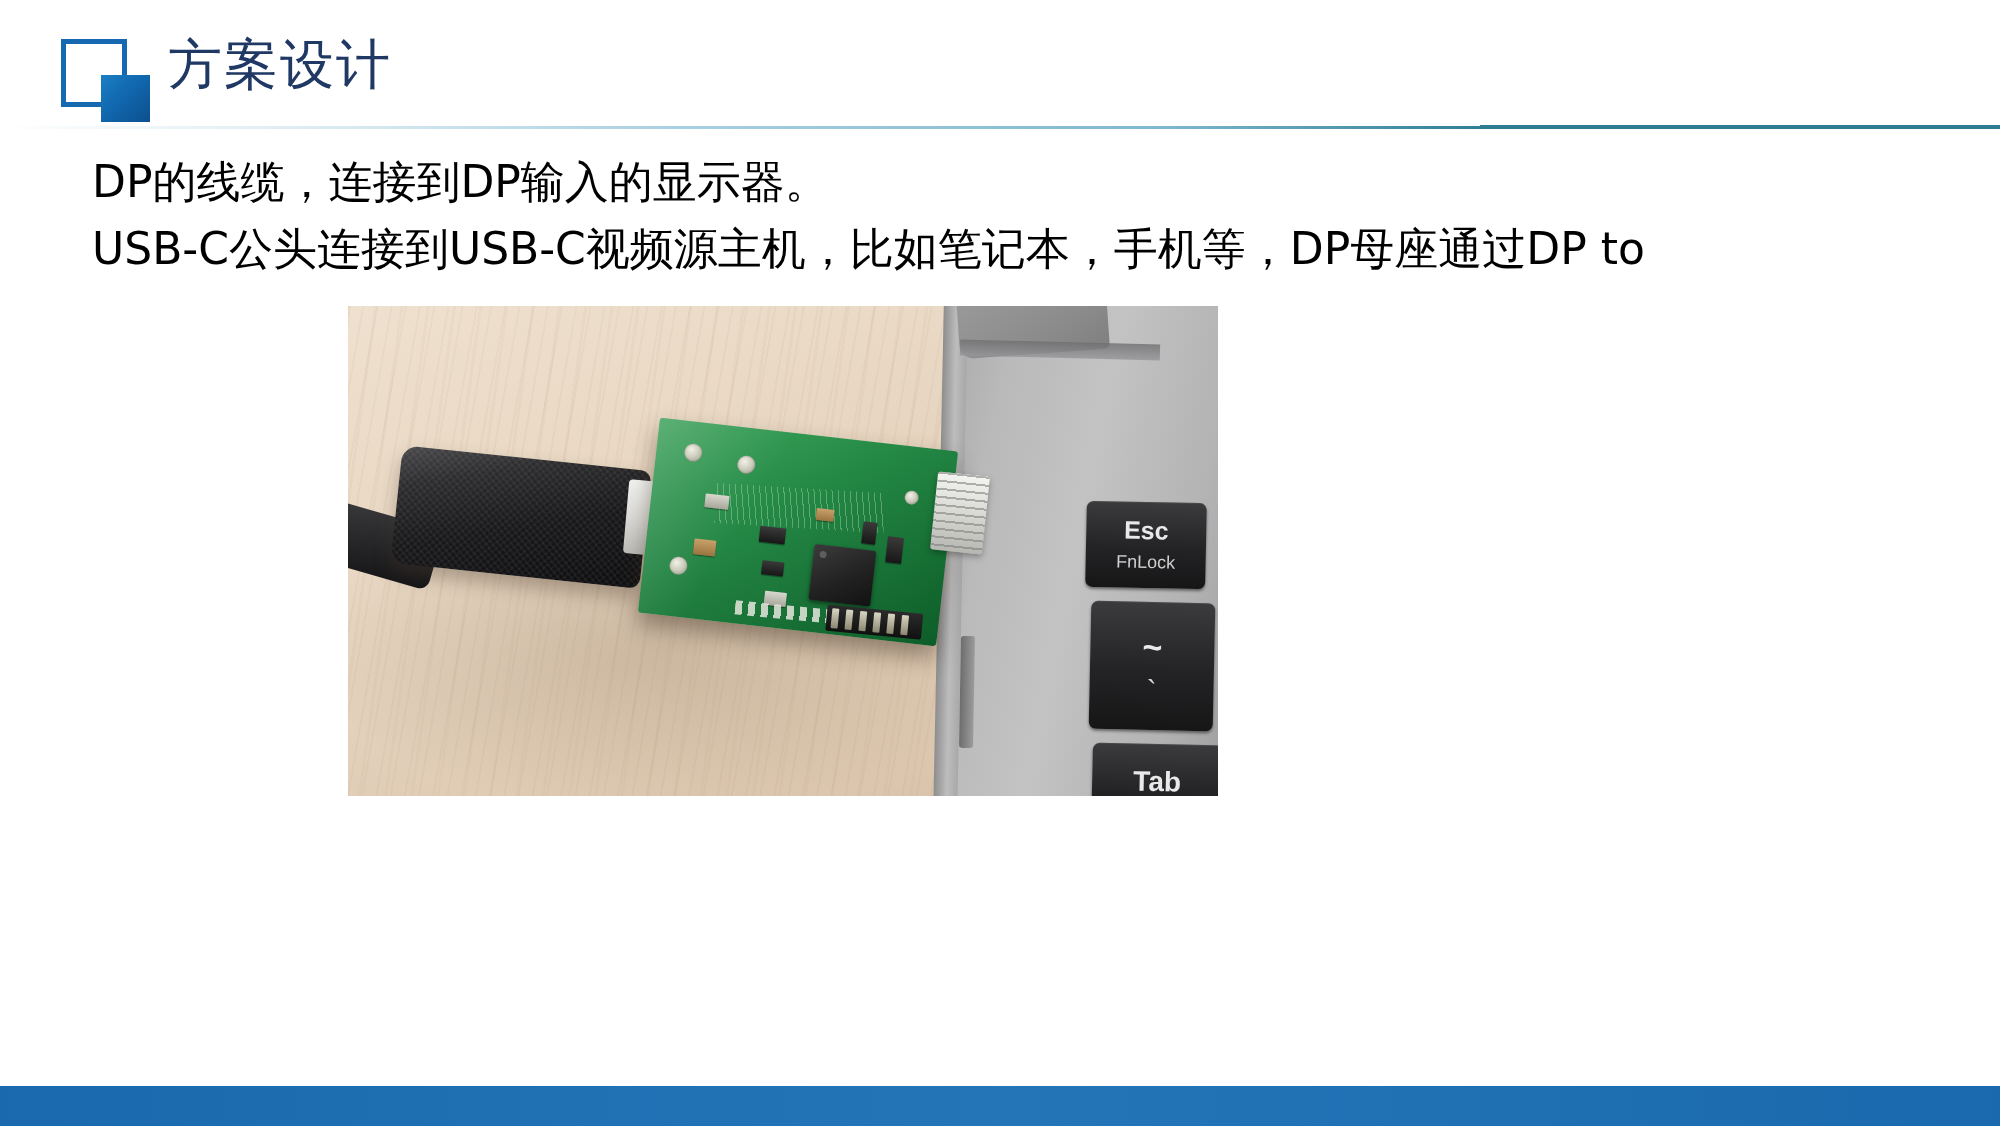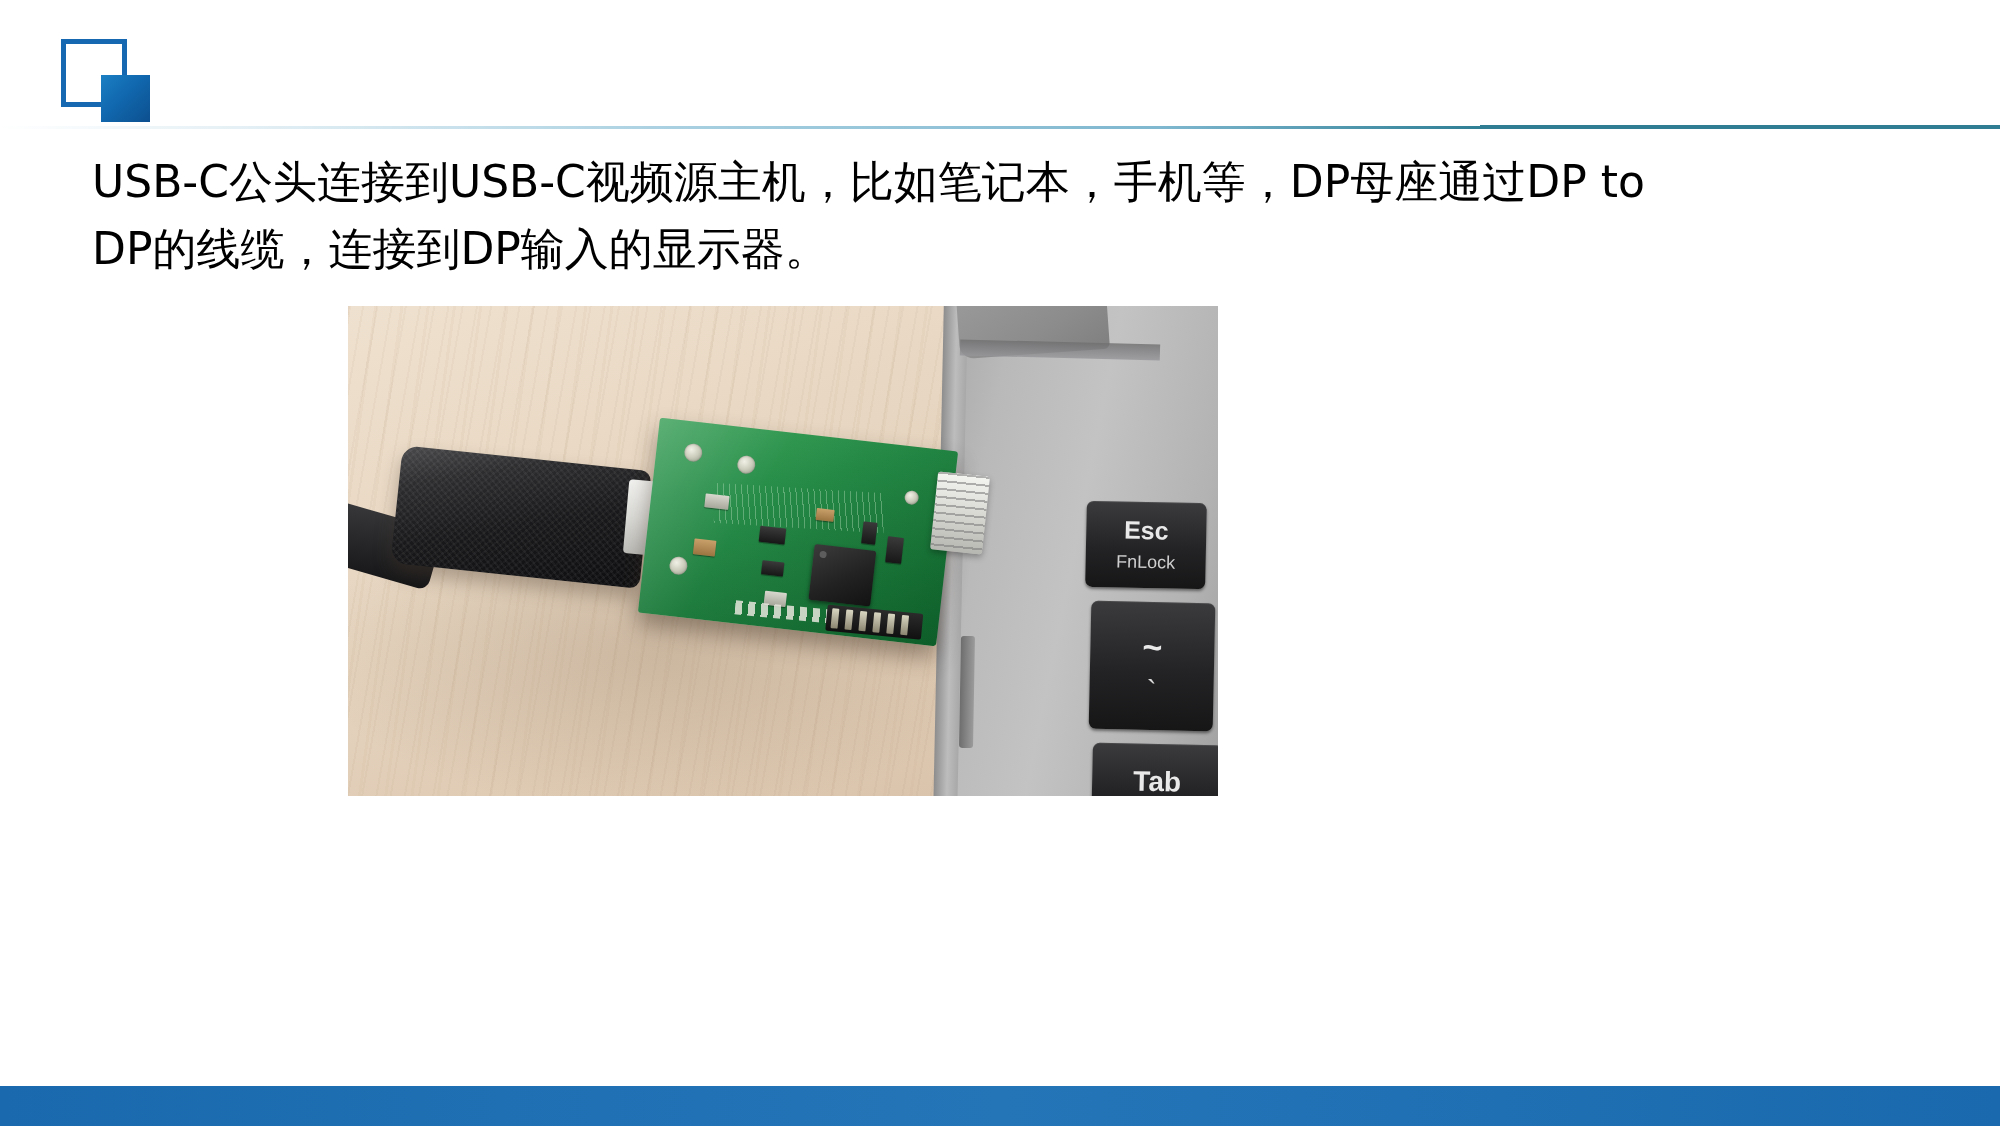--- a/index.html
+++ b/index.html
@@ -352,6 +352,7 @@
     <div class="logo-fill"></div>
   </div>
 
+  <div class="slide-title">方案设计</div>
 
   <div class="header-rule"></div>
   <div class="header-rule-strong"></div>

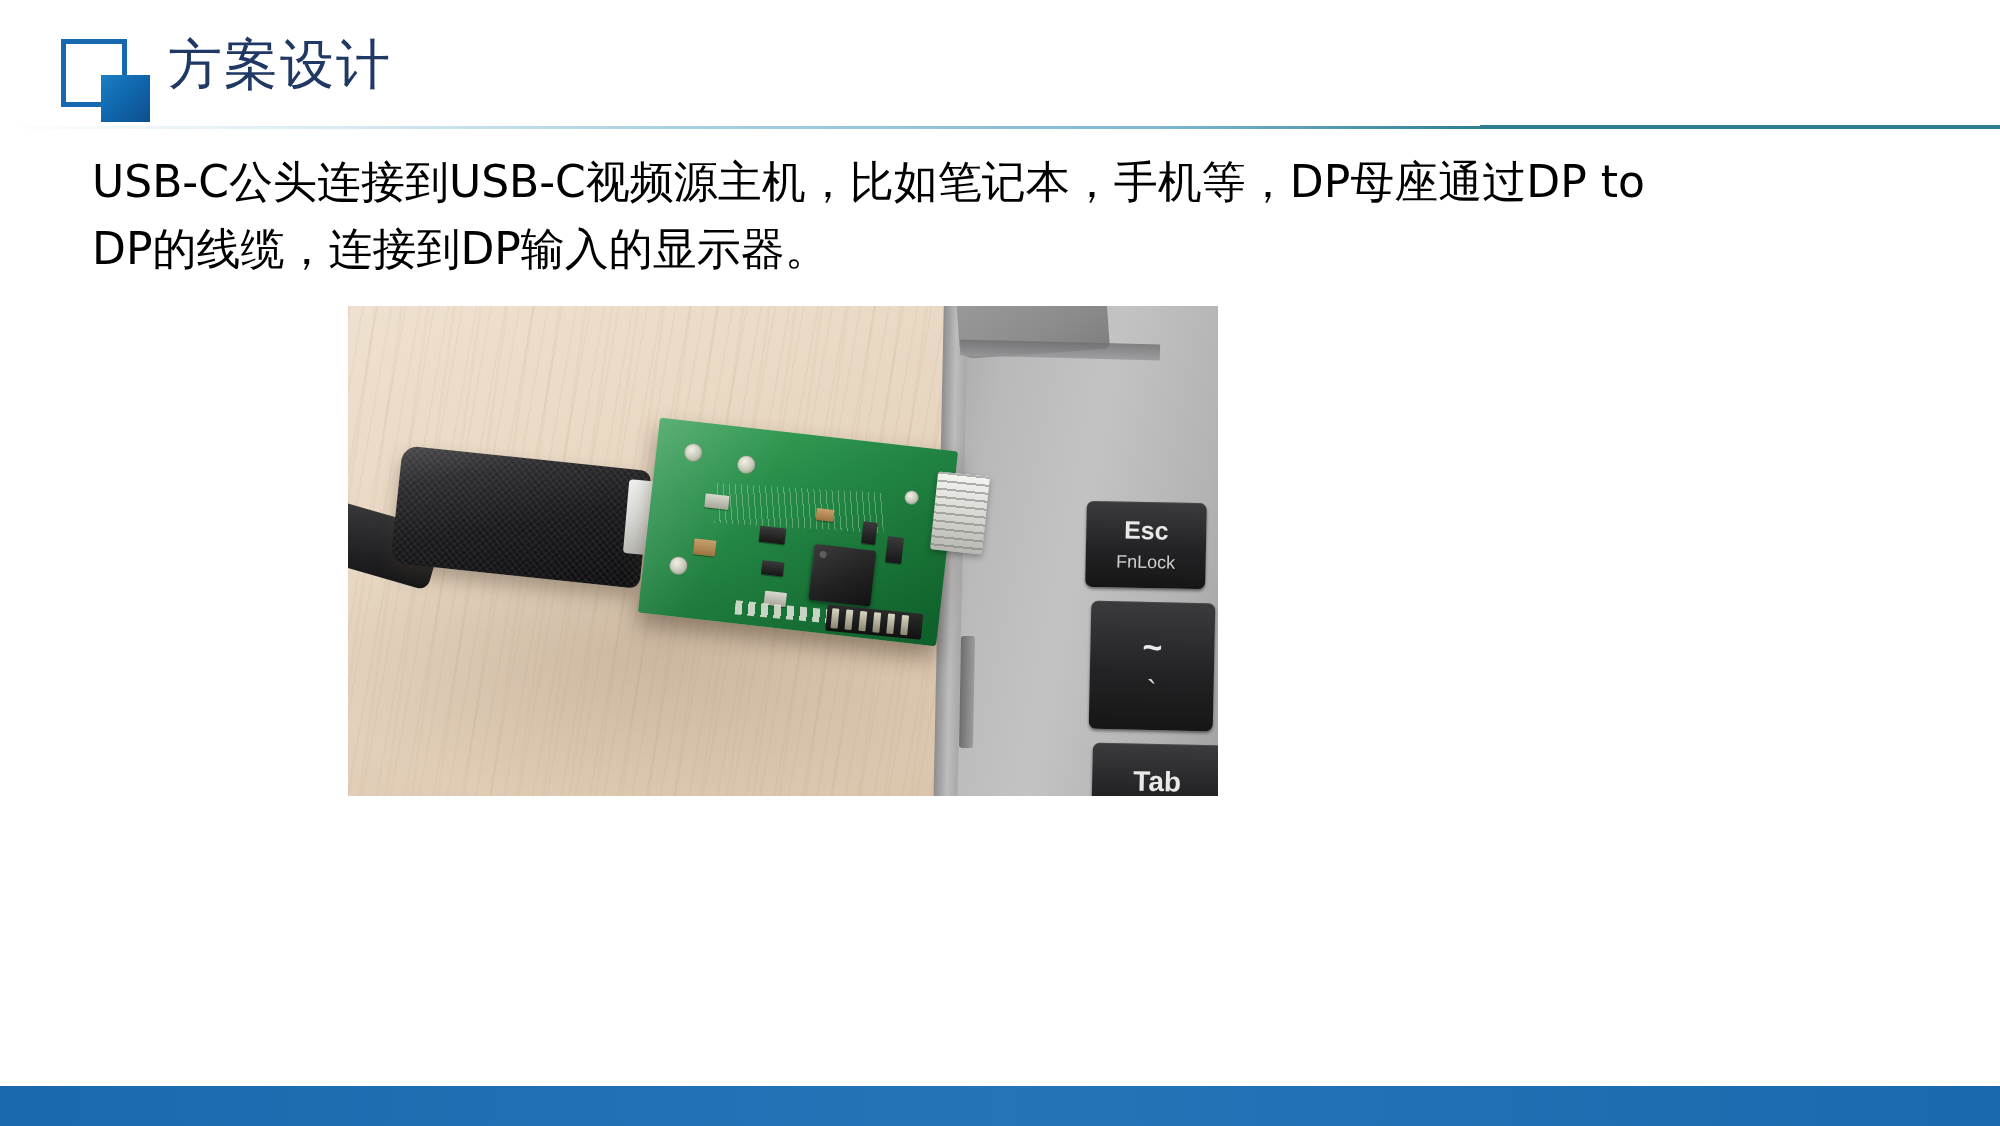--- a/index.html
+++ b/index.html
@@ -359,8 +359,8 @@
 </div>
 
 <div class="body-copy">
+  <p>DP的线缆，连接到DP输入的显示器。</p>
   <p>USB-C公头连接到USB-C视频源主机，比如笔记本，手机等，DP母座通过DP  to</p>
-  <p>DP的线缆，连接到DP输入的显示器。</p>
 </div>
 
 <div class="photo-frame">

